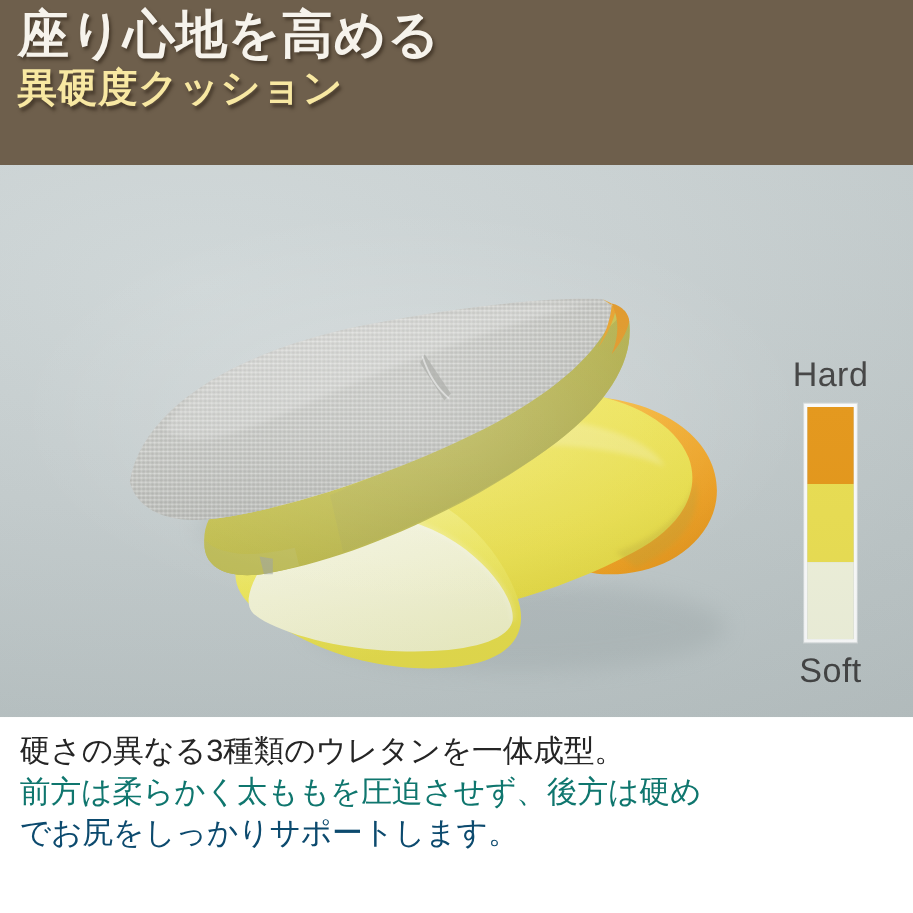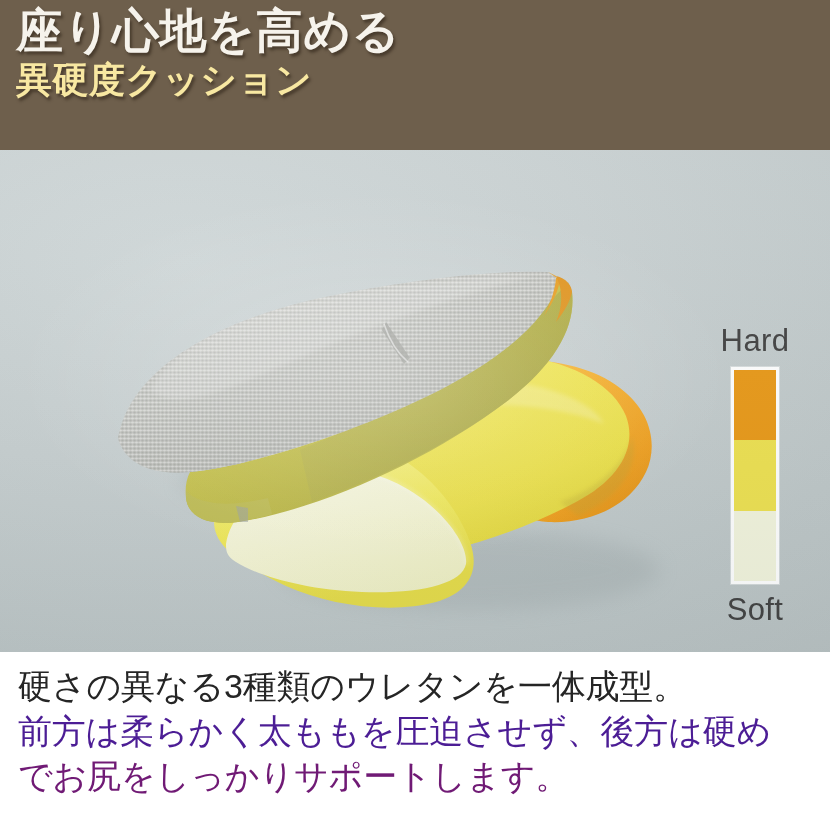--- a/index.html
+++ b/index.html
@@ -127,7 +127,7 @@
     box-sizing: border-box;
   }
   .caption-line {
-    font-size: 34px;
+    font-size: 28px;
     line-height: 1.33;
     color: #252525;
     letter-spacing: -0.2px;

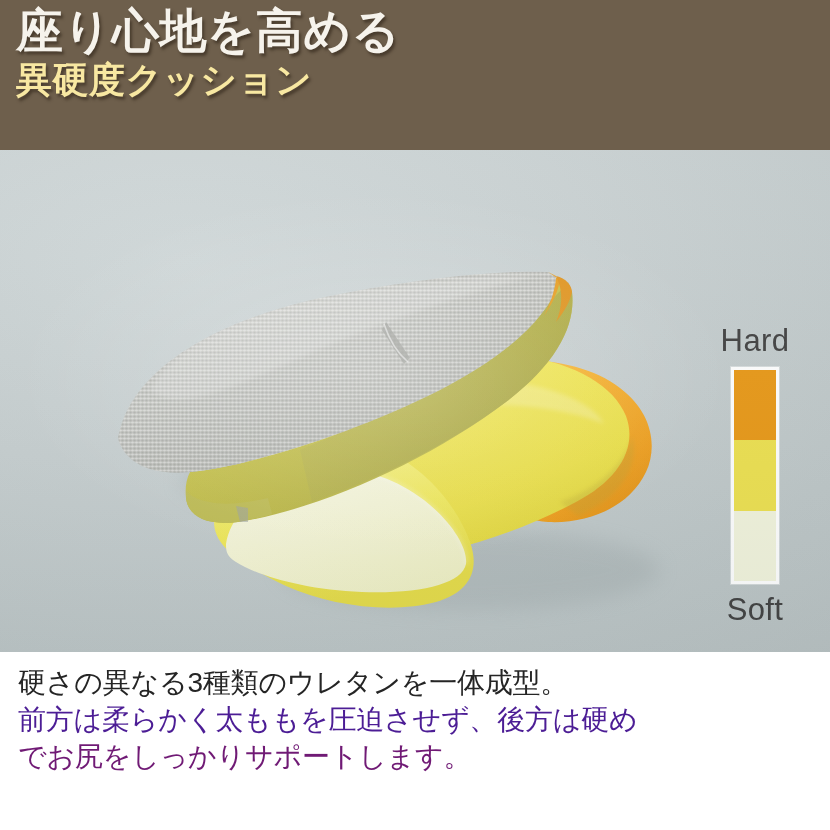--- a/index.html
+++ b/index.html
@@ -342,7 +342,7 @@
 
   <div class="caption" style="background: rgb(255, 255, 255);">
     <div class="caption-line" style="color: rgb(37, 37, 37);">硬さの異なる3種類のウレタンを一体成型。</div>
-    <div class="caption-line" style="color: #4c1d95;">前方は柔らかく太ももを圧迫させず、後方は硬め</div>
+    <div class="caption-line" style="color: #0f766e;">前方は柔らかく太ももを圧迫させず、後方は硬め</div>
     <div class="caption-line" style="color: #701a75;">でお尻をしっかりサポートします。</div>
   </div>
 

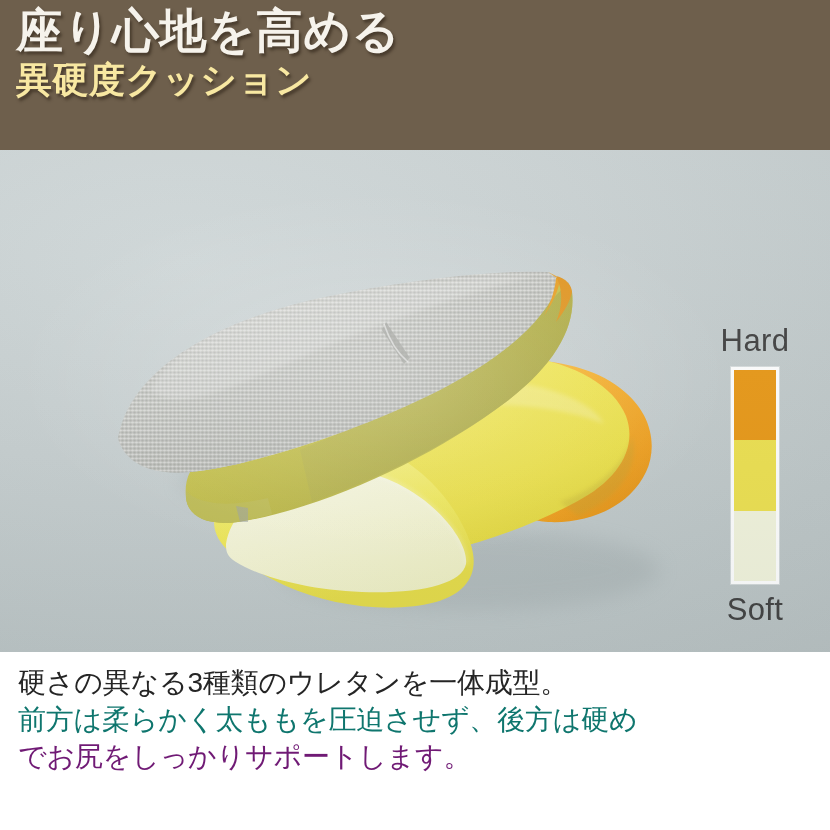--- a/index.html
+++ b/index.html
@@ -343,7 +343,7 @@
   <div class="caption" style="background: rgb(255, 255, 255);">
     <div class="caption-line" style="color: rgb(37, 37, 37);">硬さの異なる3種類のウレタンを一体成型。</div>
     <div class="caption-line" style="color: #0f766e;">前方は柔らかく太ももを圧迫させず、後方は硬め</div>
-    <div class="caption-line" style="color: #701a75;">でお尻をしっかりサポートします。</div>
+    <div class="caption-line" style="color: #0c4a6e;">でお尻をしっかりサポートします。</div>
   </div>
 
 </div>

